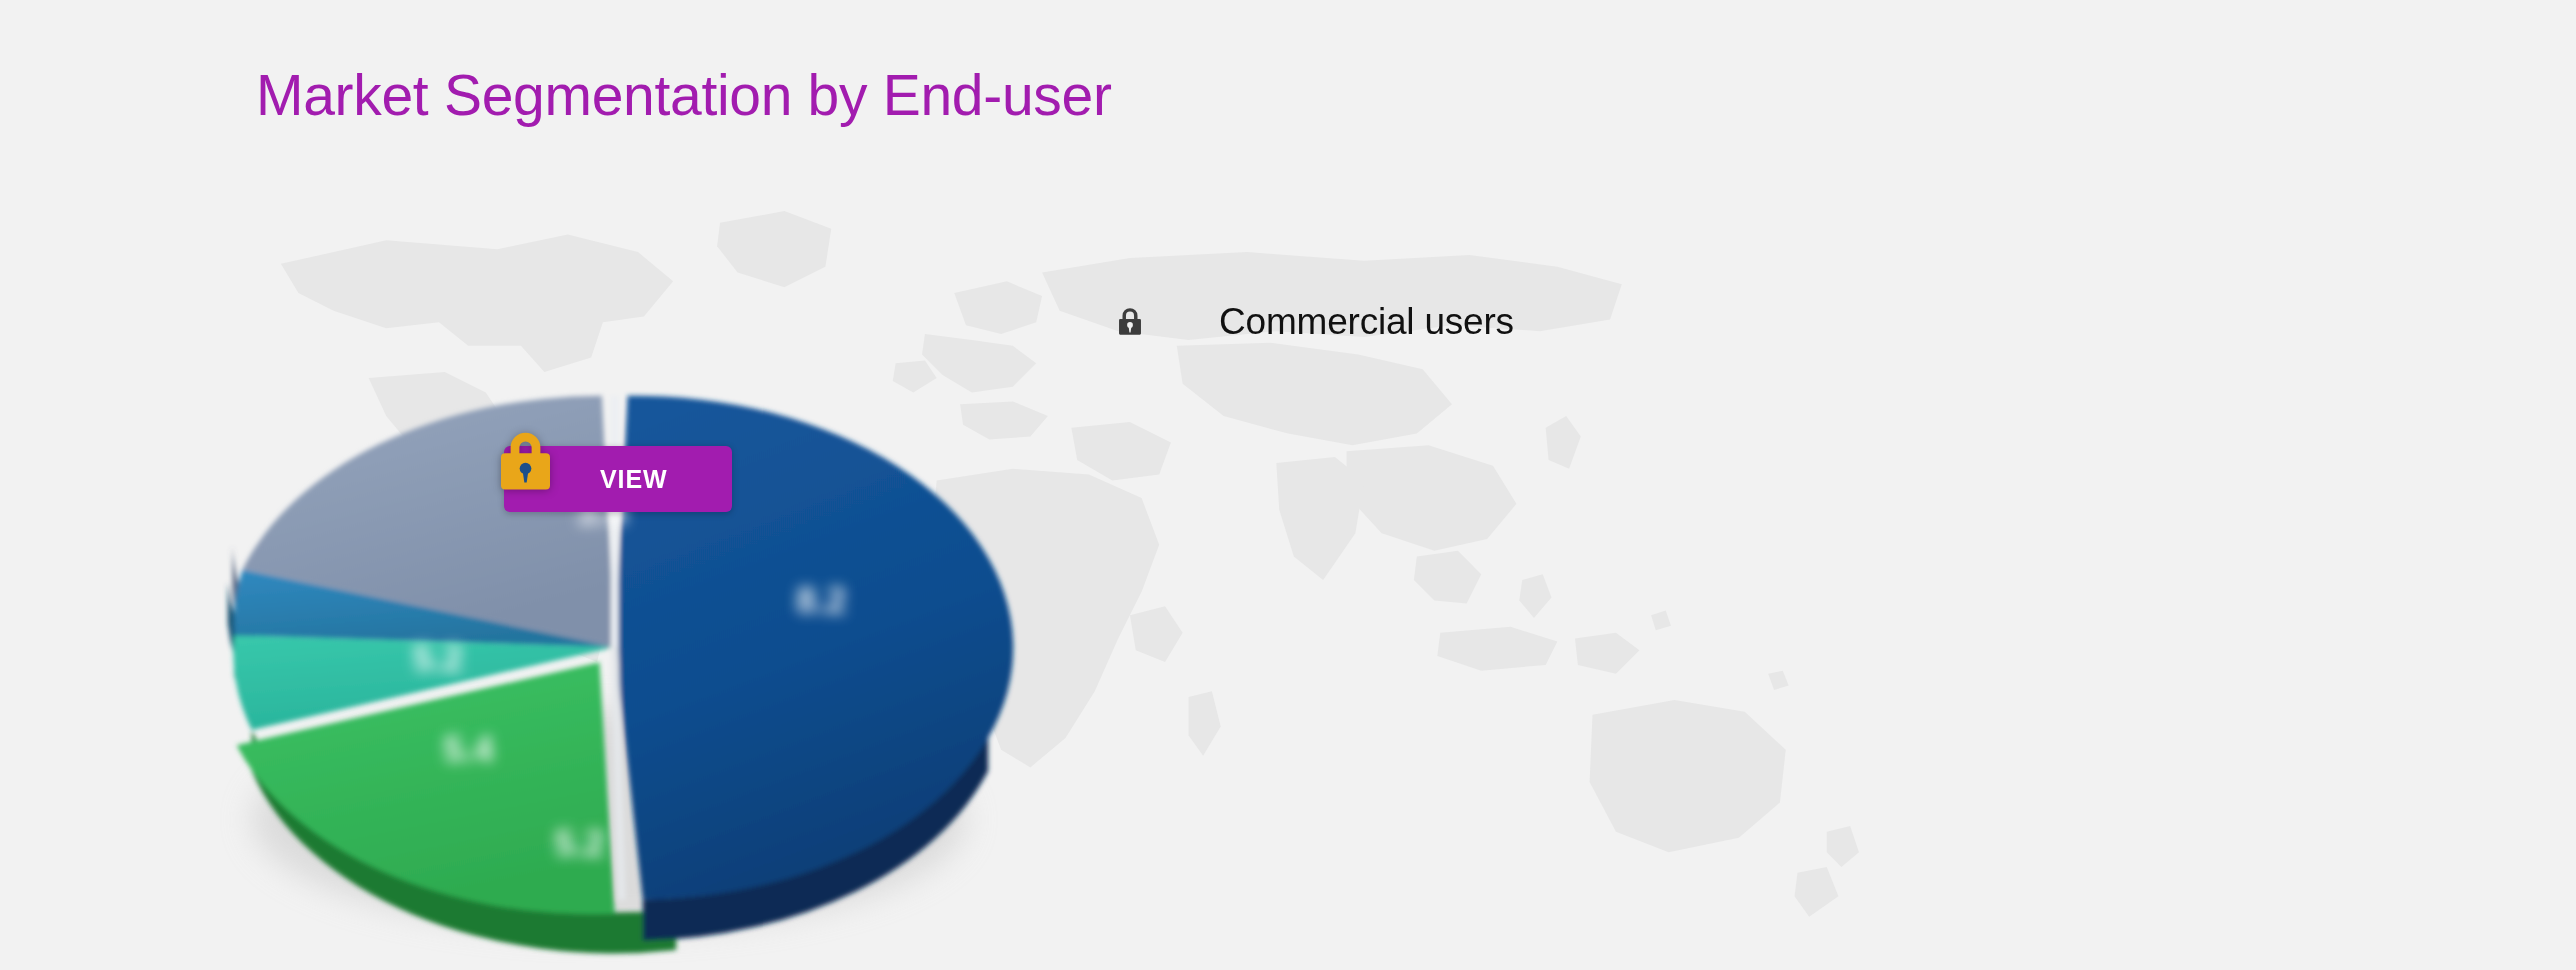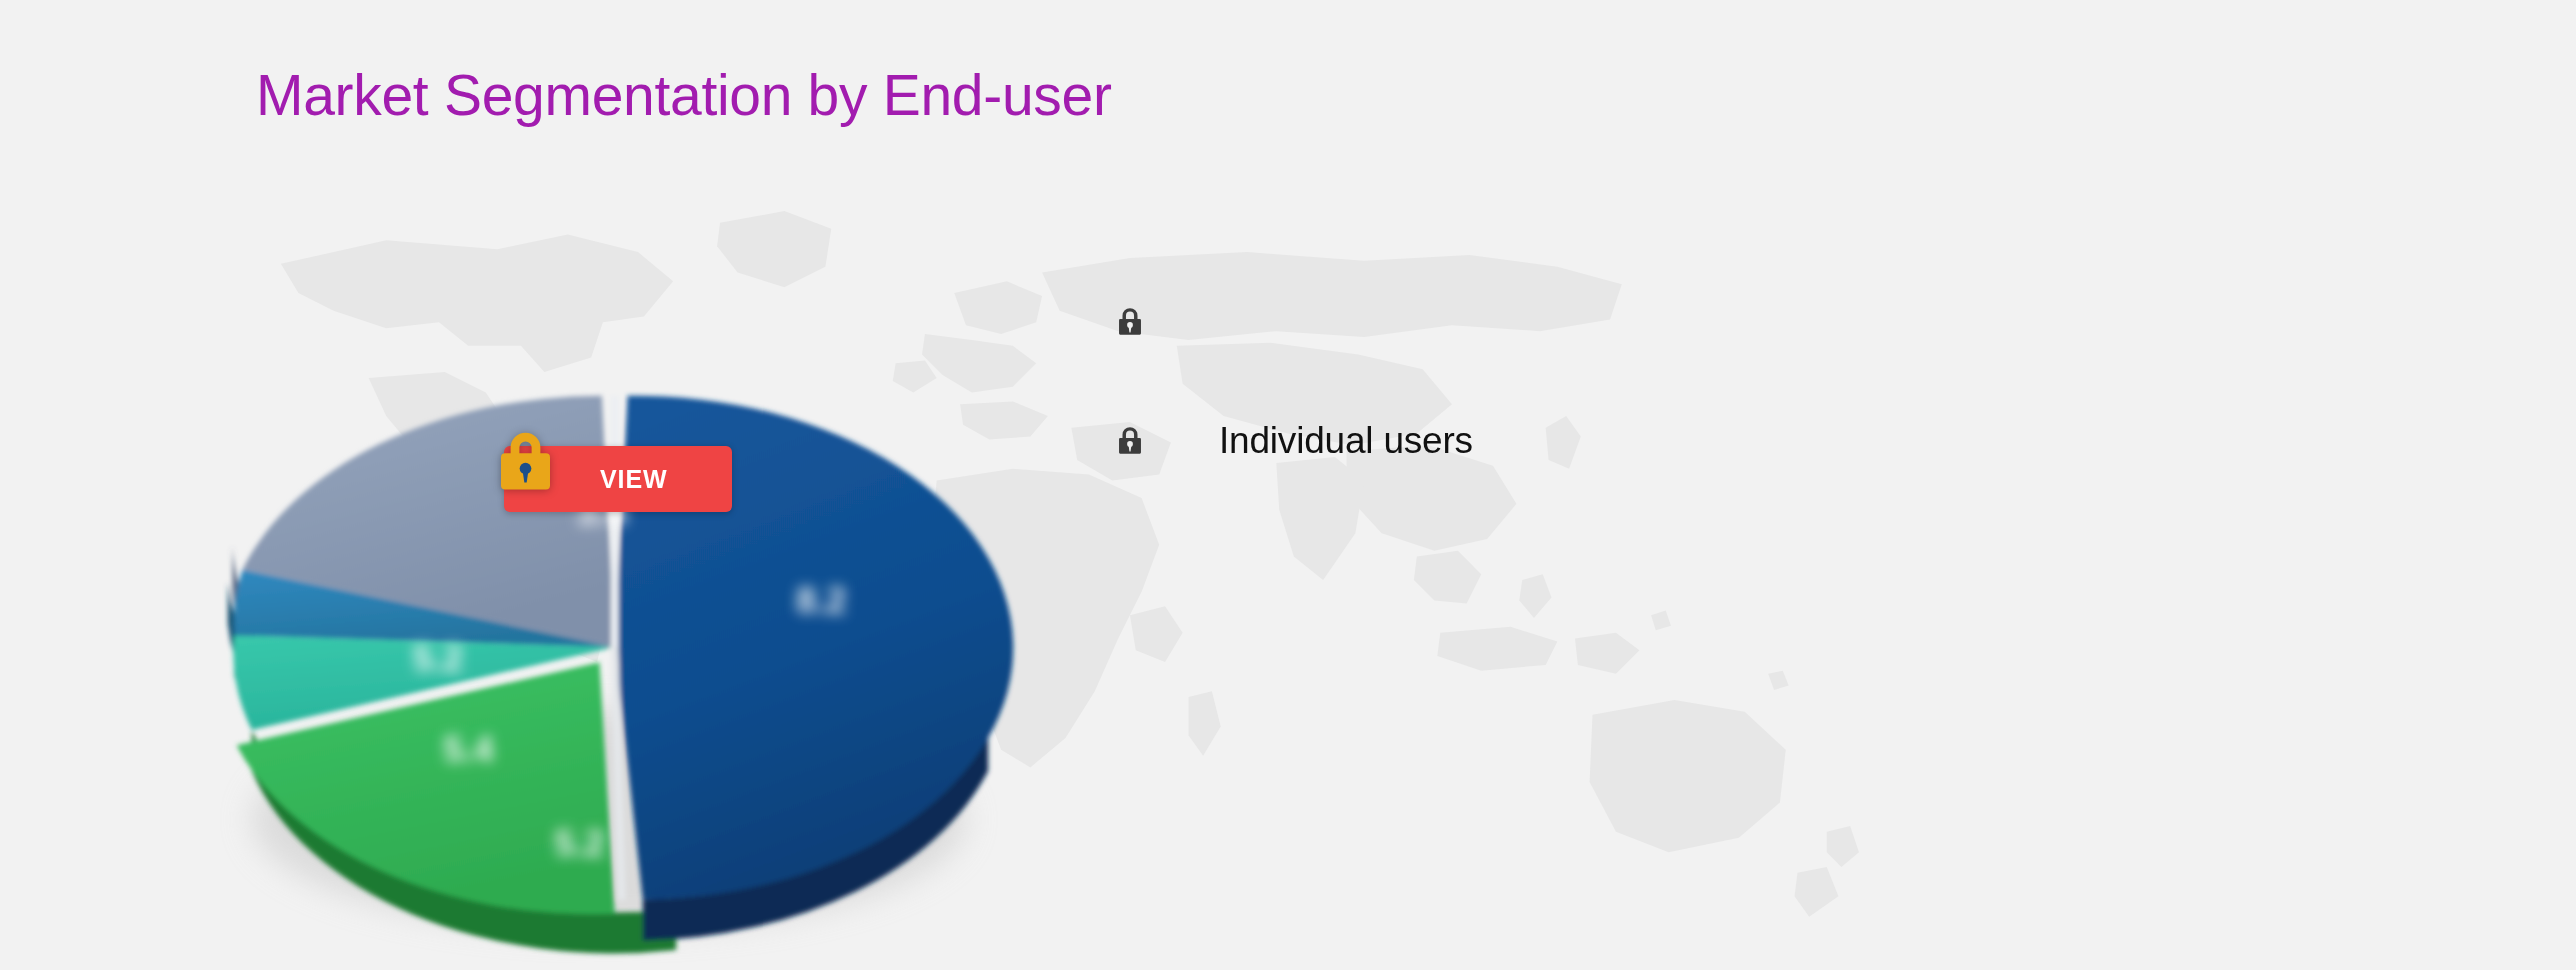--- a/index.html
+++ b/index.html
@@ -289,6 +289,7 @@
         <path d="M21.5 33 h5 l-1.5 11 h-2 Z" fill="#f0f0f0"></path>
       </svg>
     </span>
+    <span class="legend-label">Commercial users</span>
   </div>
 
   <div class="legend-row">

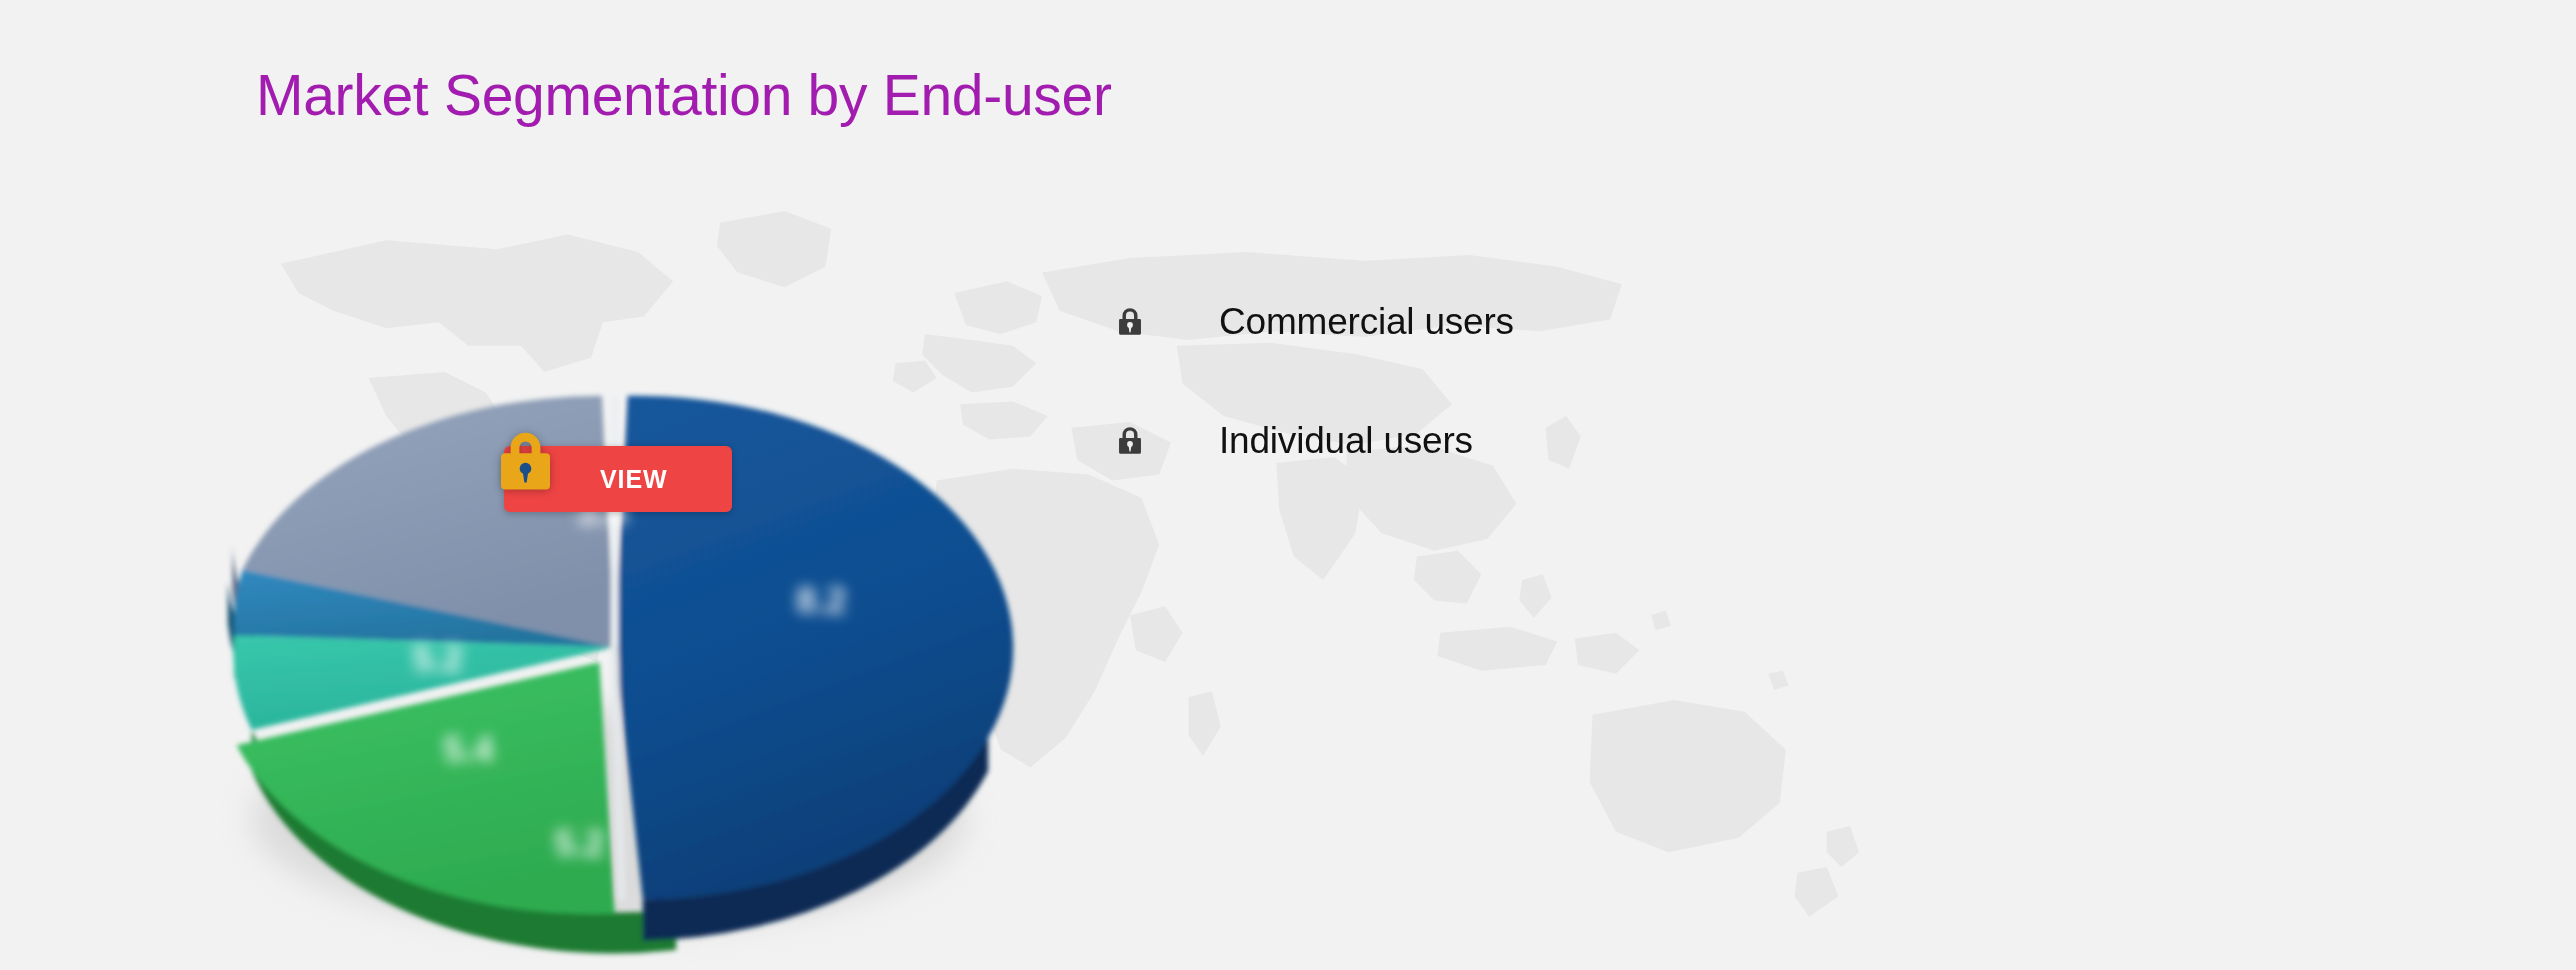--- a/index.html
+++ b/index.html
@@ -292,17 +292,6 @@
     <span class="legend-label">Commercial users</span>
   </div>
 
-  <div class="legend-row">
-    <span class="legend-lock">
-      <svg viewBox="0 0 48 52" xmlns="http://www.w3.org/2000/svg">
-        <path d="M14 22 V15 a10 10 0 0 1 20 0 v7" fill="none" stroke="#3c3c3c" stroke-width="6"></path>
-        <rect x="5" y="21" width="38" height="27" rx="2" fill="#3c3c3c"></rect>
-        <circle cx="24" cy="31" r="5" fill="#f0f0f0"></circle>
-        <path d="M21.5 33 h5 l-1.5 11 h-2 Z" fill="#f0f0f0"></path>
-      </svg>
-    </span>
-    <span class="legend-label">Individual users</span>
-  </div>
 
 </div>
 

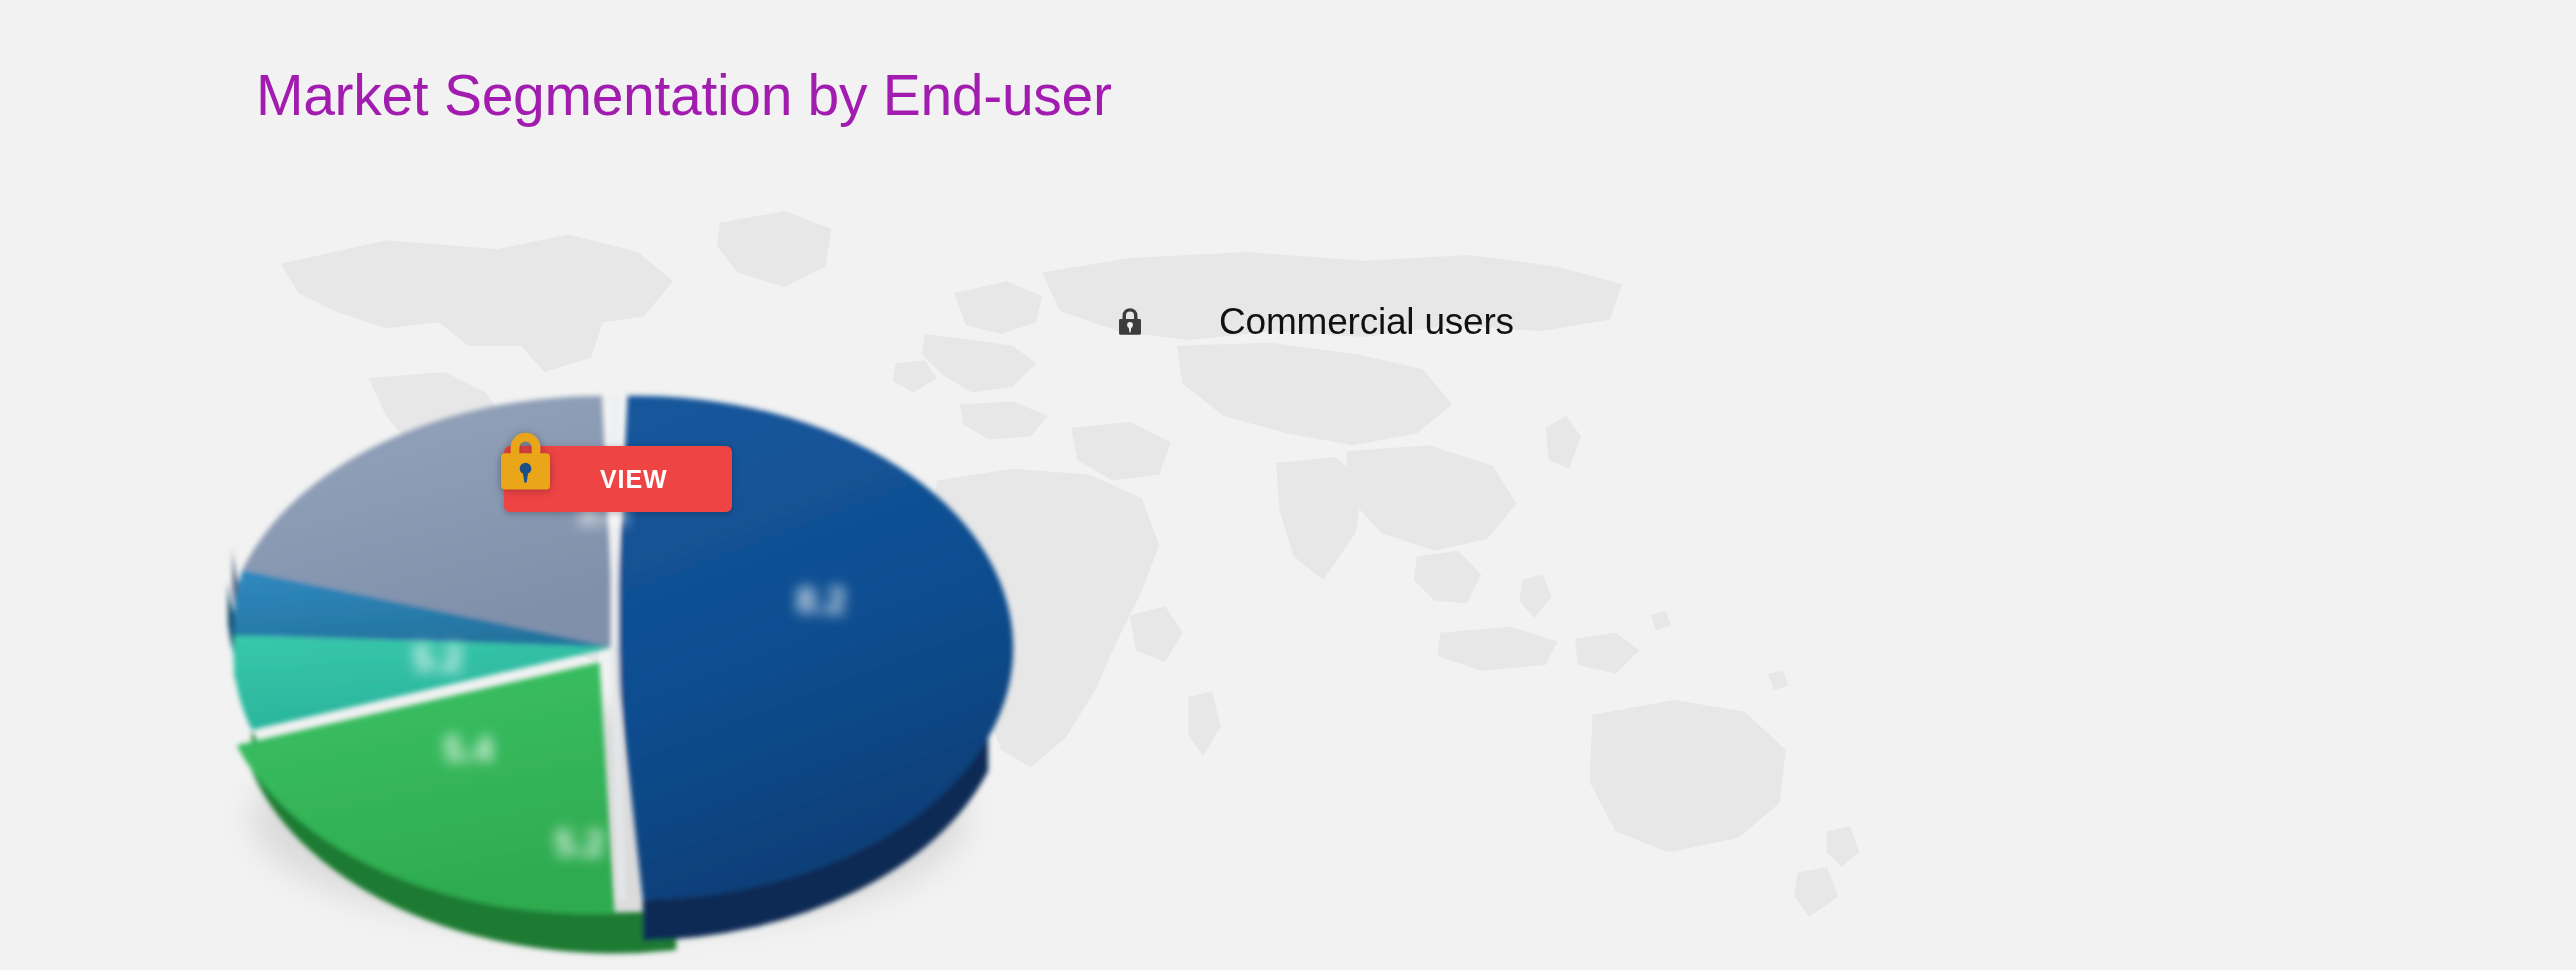--- a/index.html
+++ b/index.html
@@ -75,7 +75,7 @@
     top: 16px;
     width: 228px;
     height: 66px;
-    background: #ef4444;
+    background: #a21caf;
     border: none;
     border-radius: 5.9px;
     color: #ffffff;

